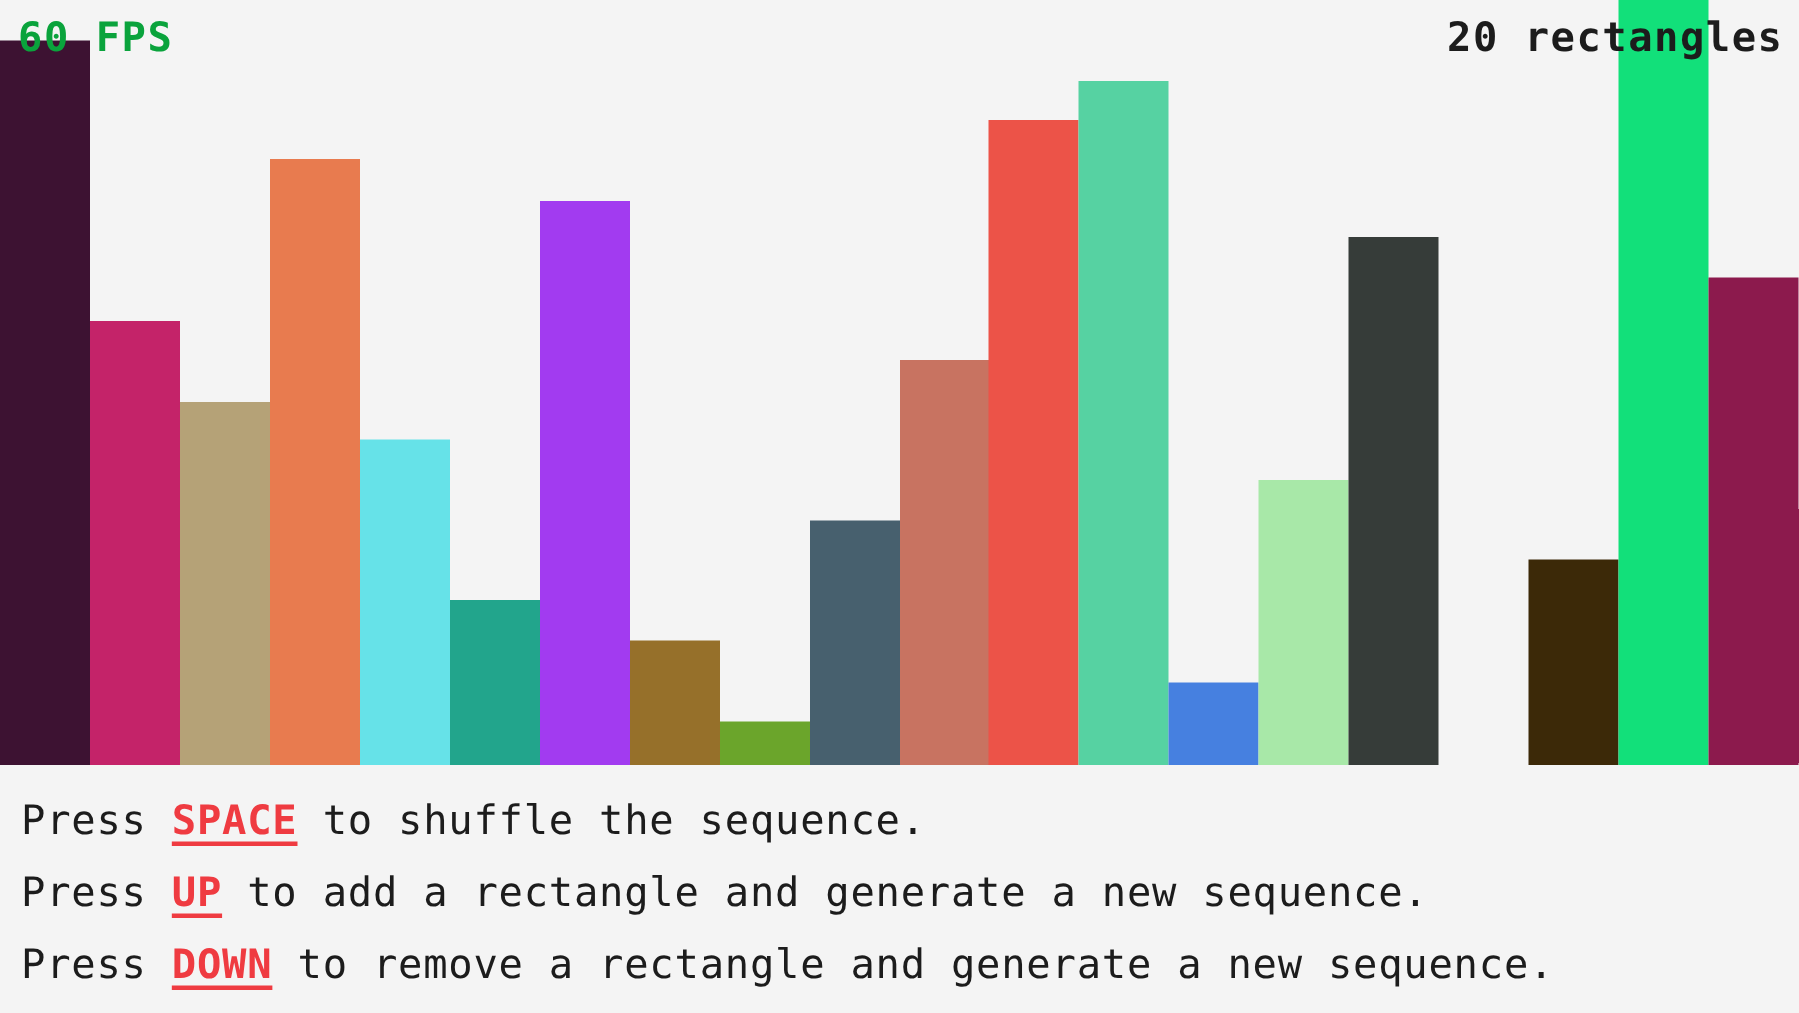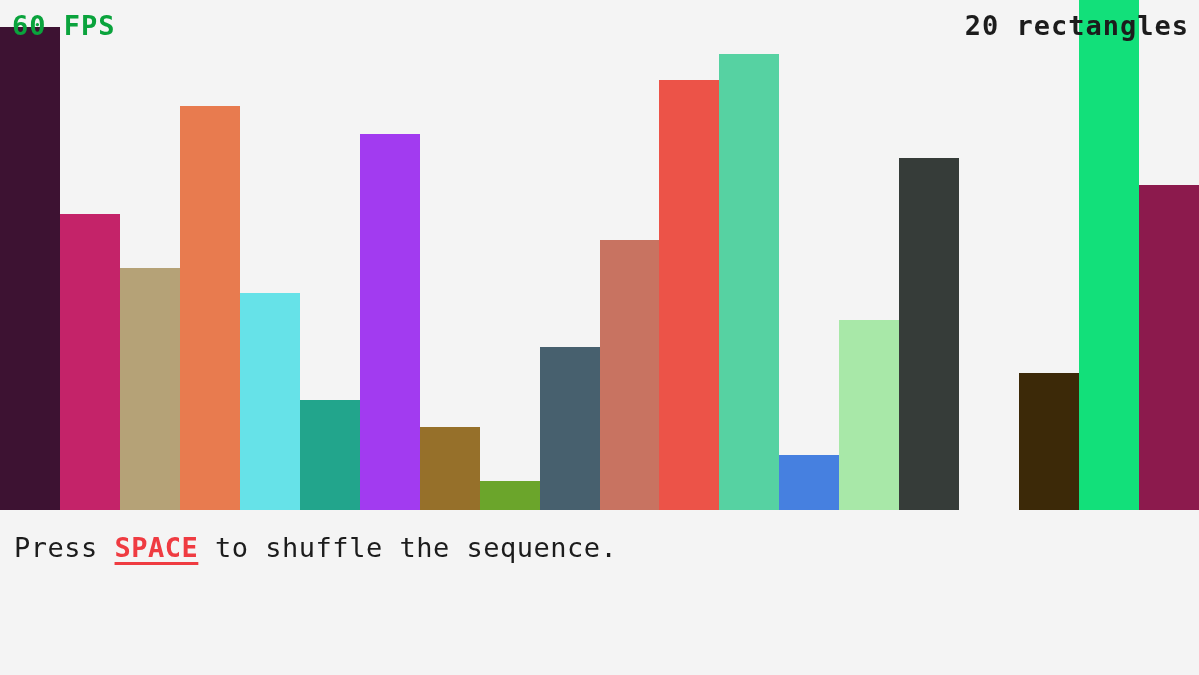--- a/index.html
+++ b/index.html
@@ -118,6 +118,7 @@
 
   <div id="instructions">
       <div class="instruction-line"><span>Press </span><span class="key">SPACE</span><span> to shuffle the sequence.</span></div>
+      <div class="instruction-line"><span>Press </span><span class="key">UP</span><span> to add a rectangle and generate a new sequence.</span></div>
     </div>
 
 </div>

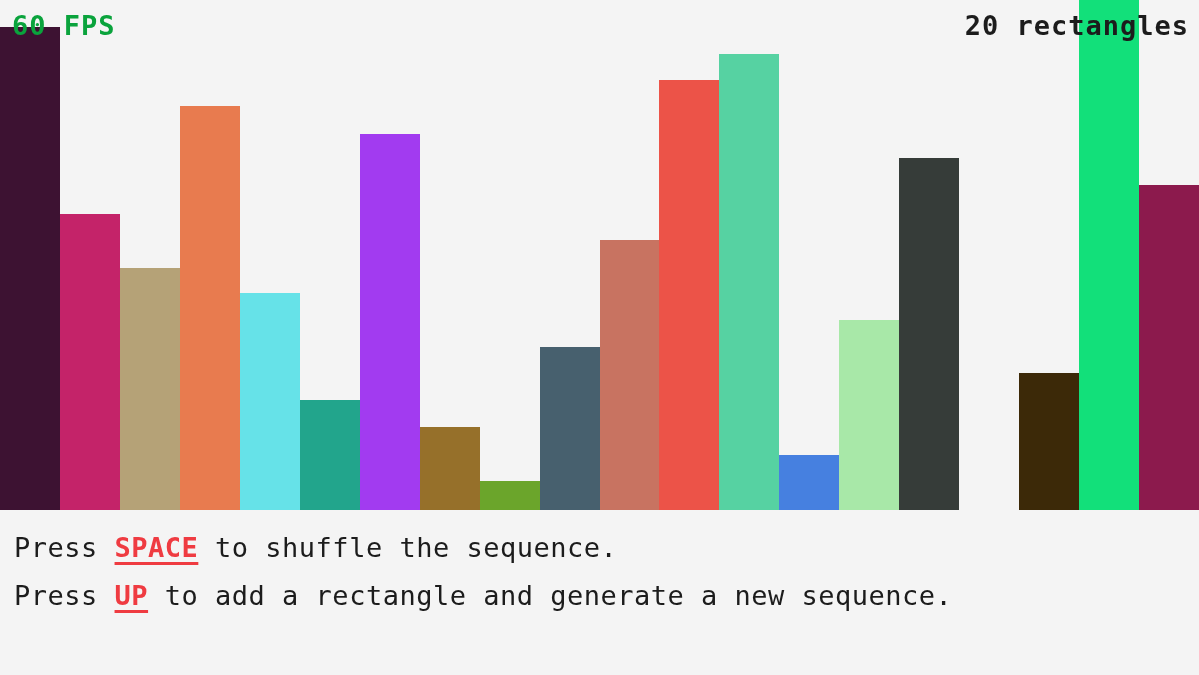--- a/index.html
+++ b/index.html
@@ -119,6 +119,7 @@
   <div id="instructions">
       <div class="instruction-line"><span>Press </span><span class="key">SPACE</span><span> to shuffle the sequence.</span></div>
       <div class="instruction-line"><span>Press </span><span class="key">UP</span><span> to add a rectangle and generate a new sequence.</span></div>
+      <div class="instruction-line"><span>Press </span><span class="key">DOWN</span><span> to remove a rectangle and generate a new sequence.</span></div>
     </div>
 
 </div>

